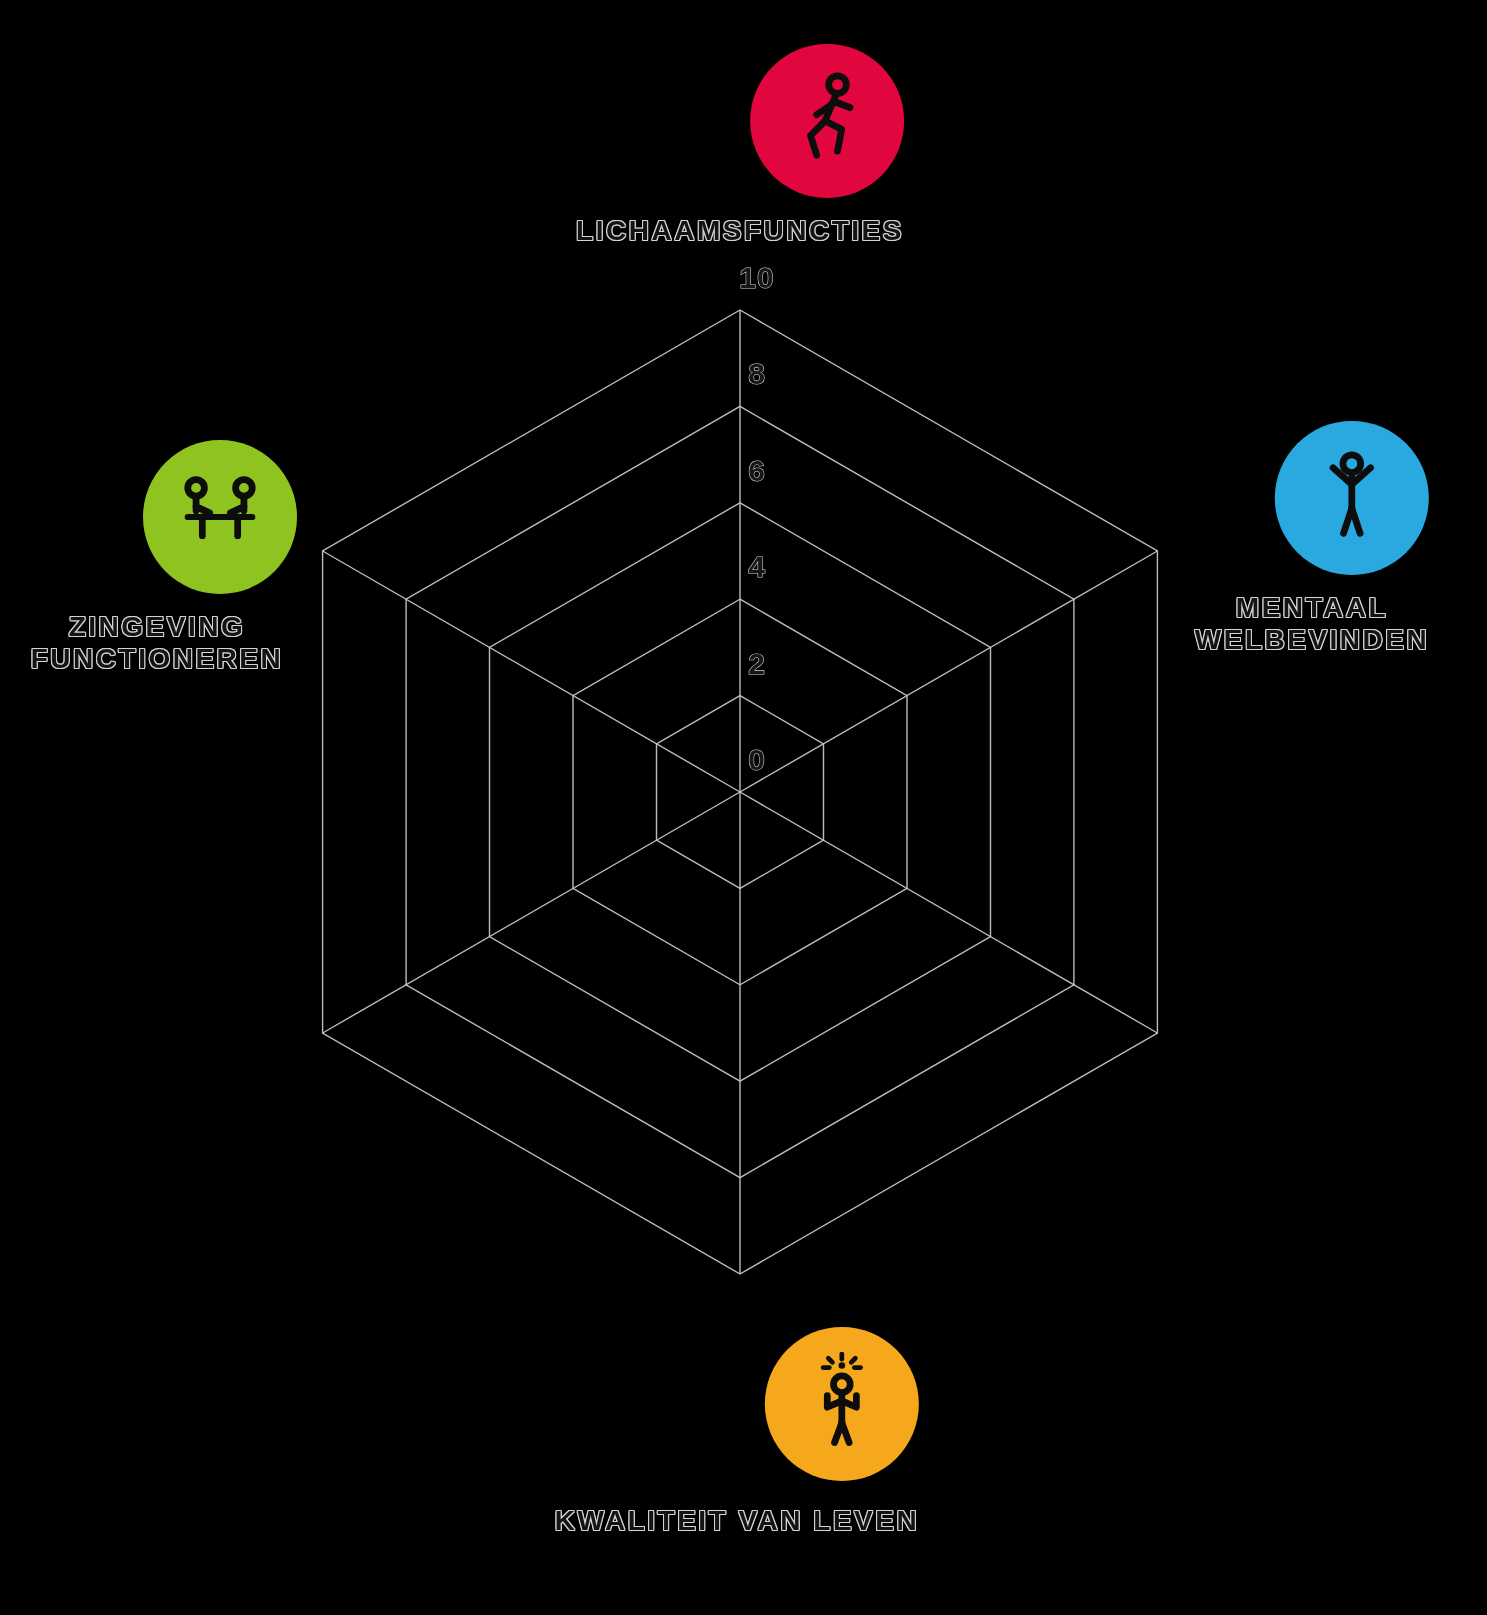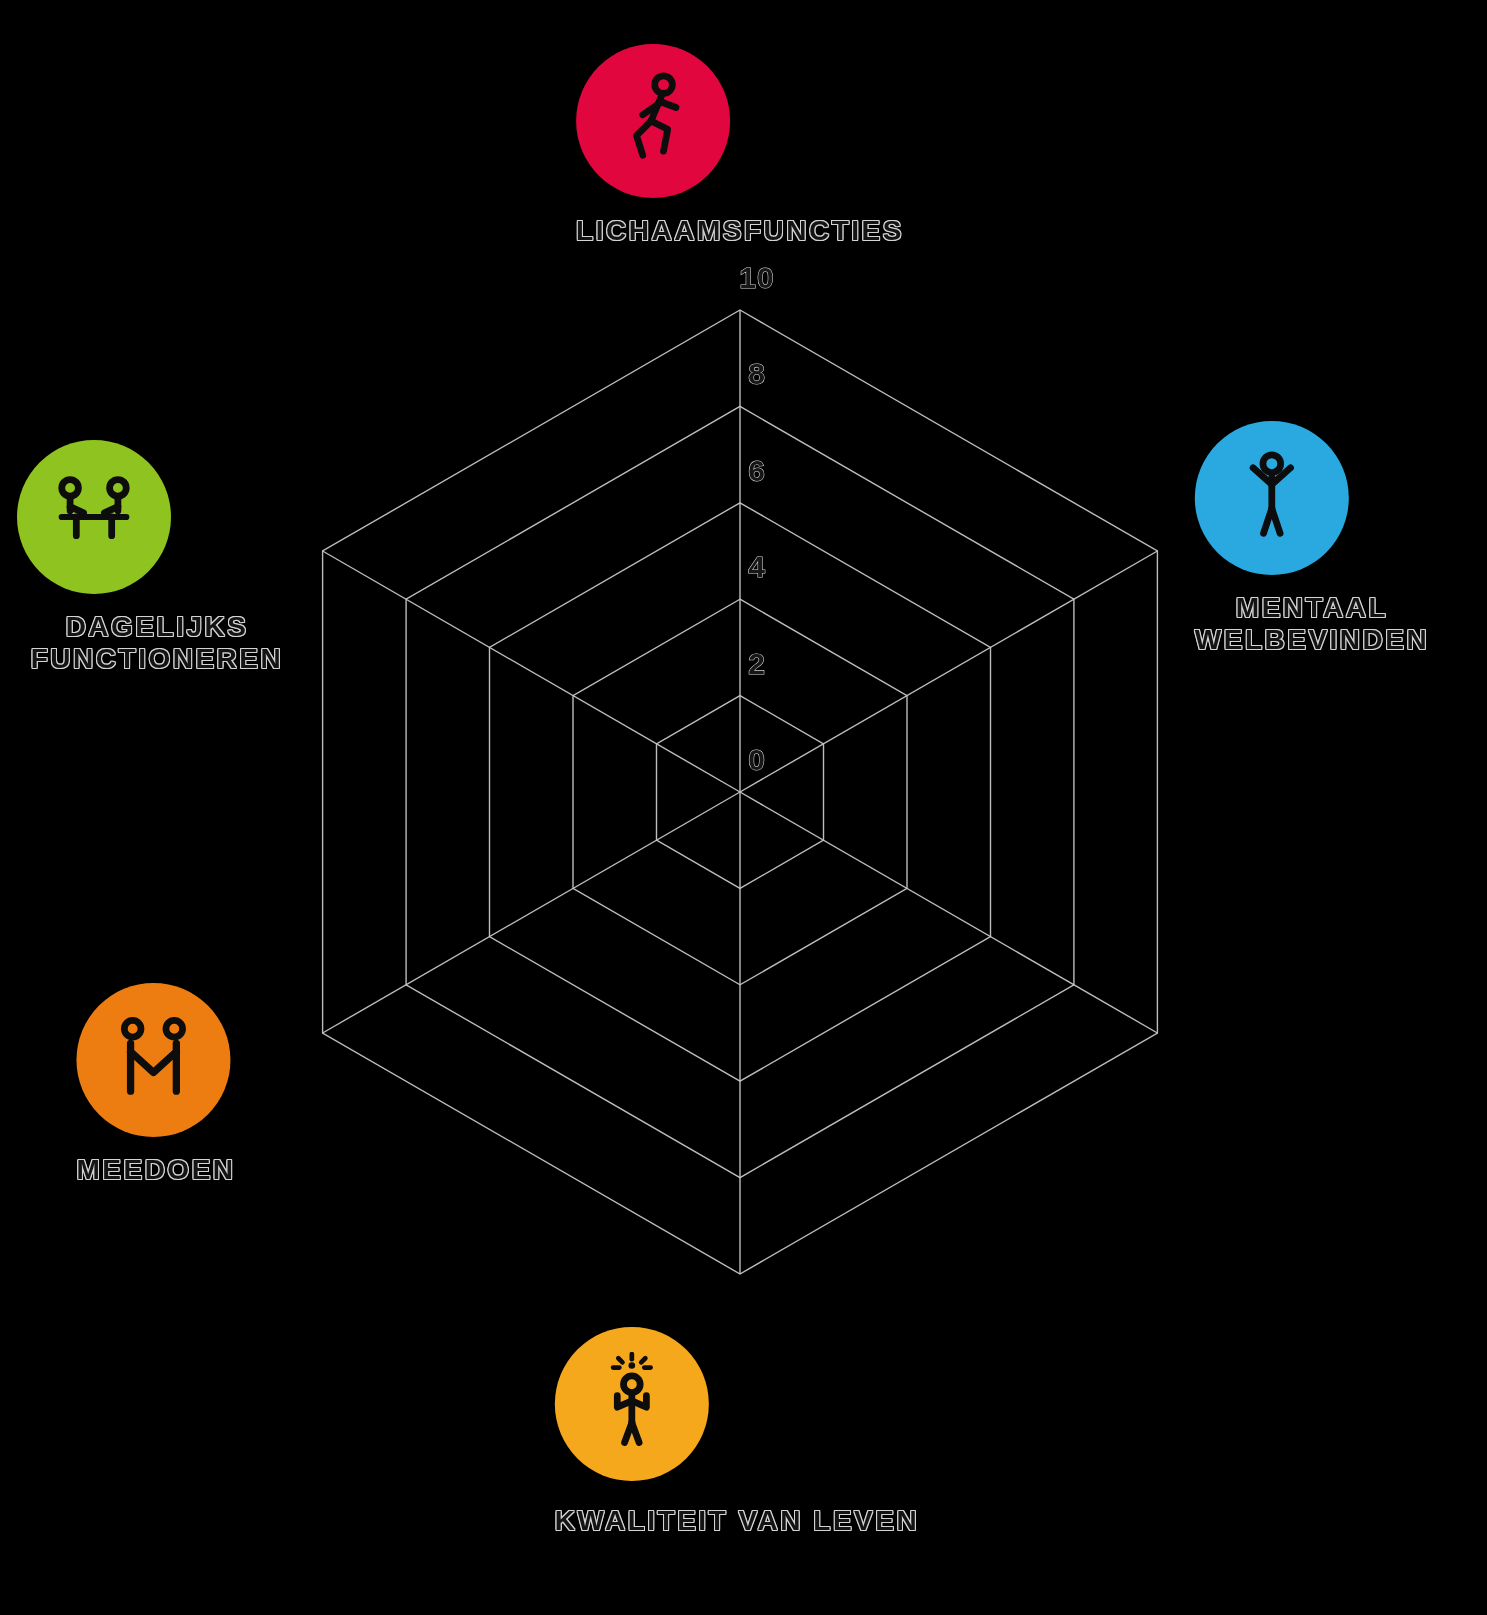--- a/index.html
+++ b/index.html
@@ -46,7 +46,7 @@
     transform: translateX(-50%);
     display: flex;
     flex-direction: column;
-    align-items: flex-start;
+    align-items: flex-end;
     text-align: center;
   }
   .icon-circle {

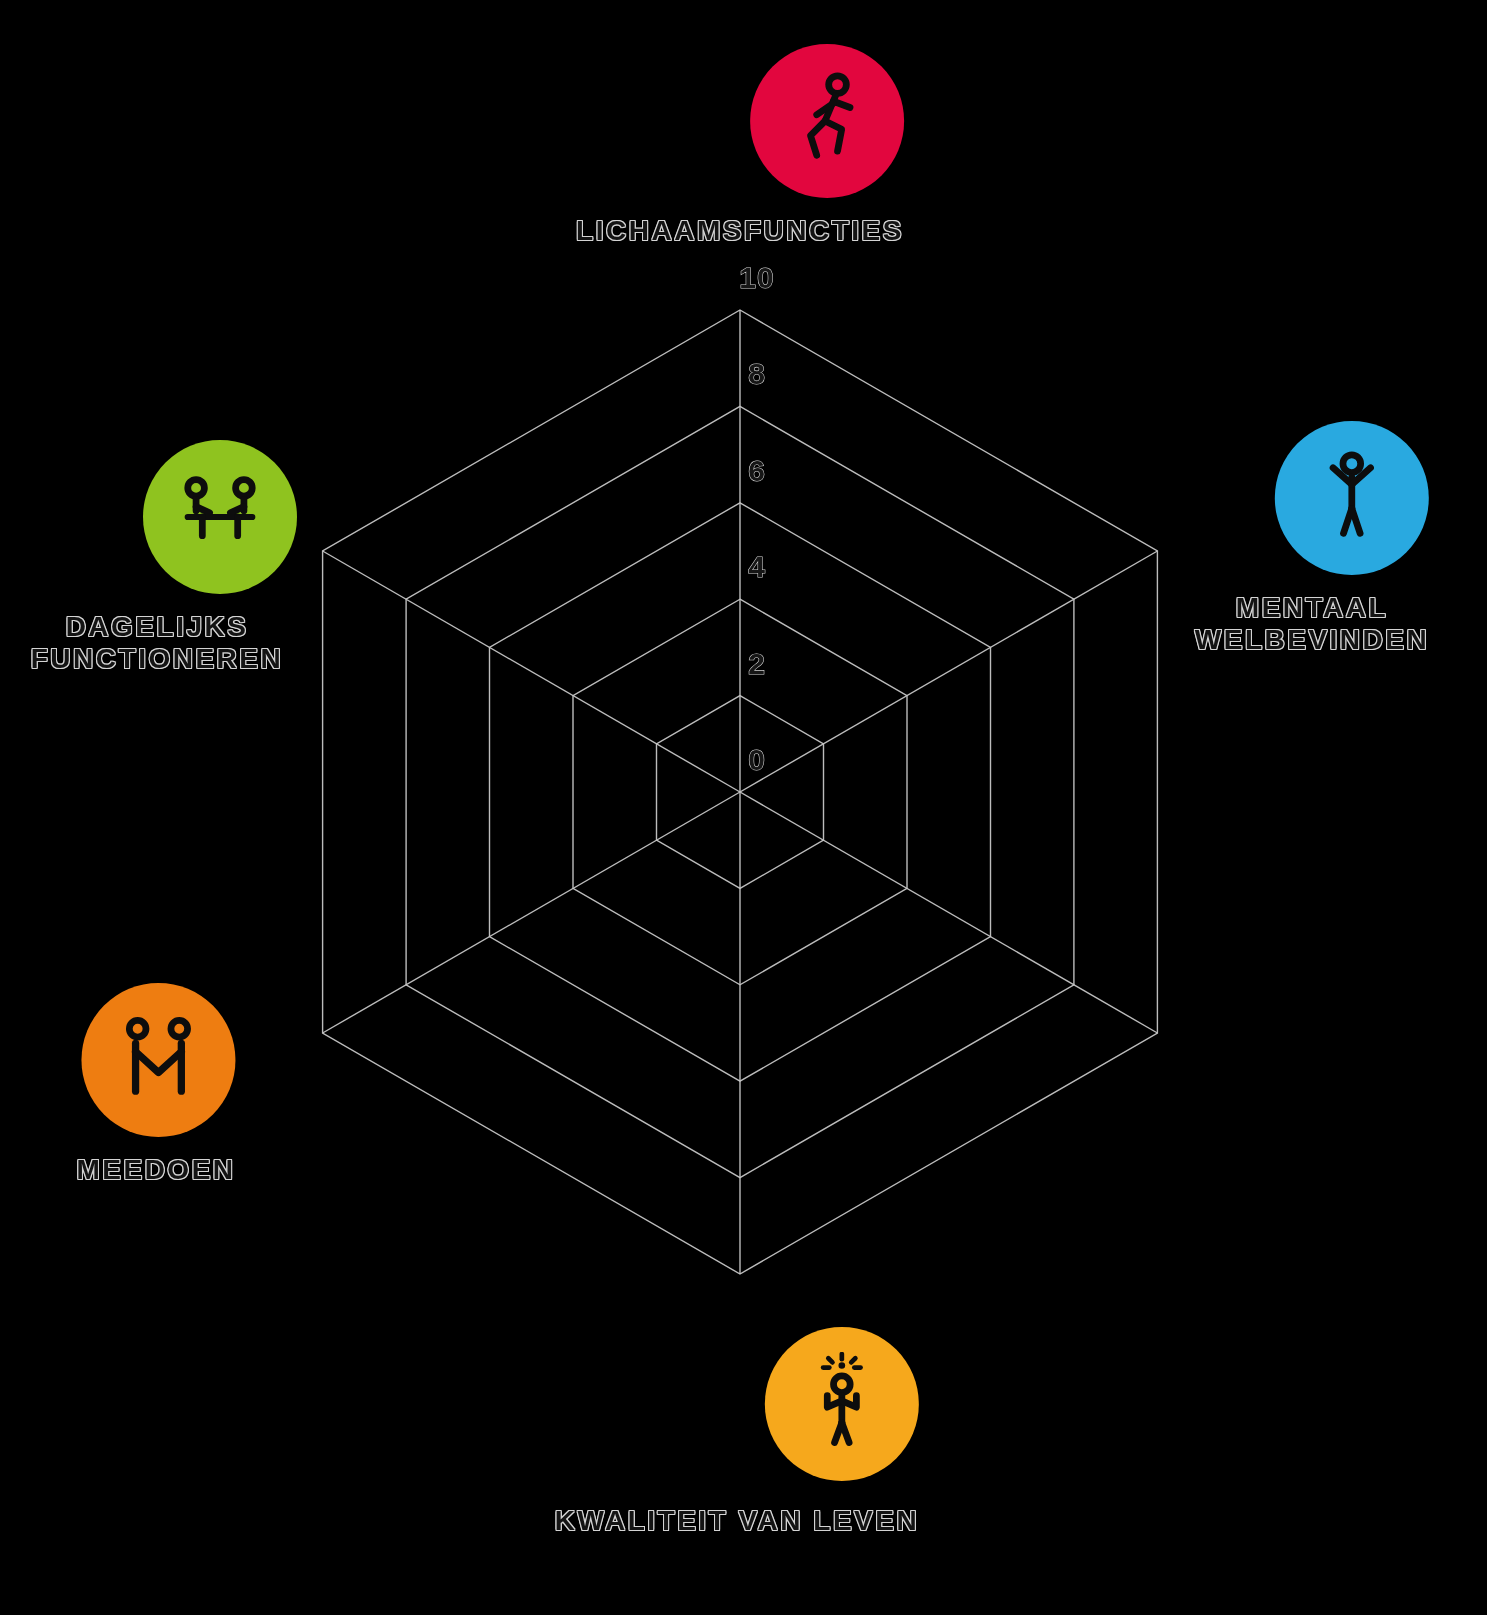--- a/index.html
+++ b/index.html
@@ -194,7 +194,7 @@
         <path d="M67,50 L67,68"></path>
       </svg>
     </div>
-    <div class="axis-label wrap-2">DAGELIJKS FUNCTIONEREN</div>
+    <div class="axis-label wrap-2">ZINGEVING FUNCTIONEREN</div>
   </div>
 
 </div>

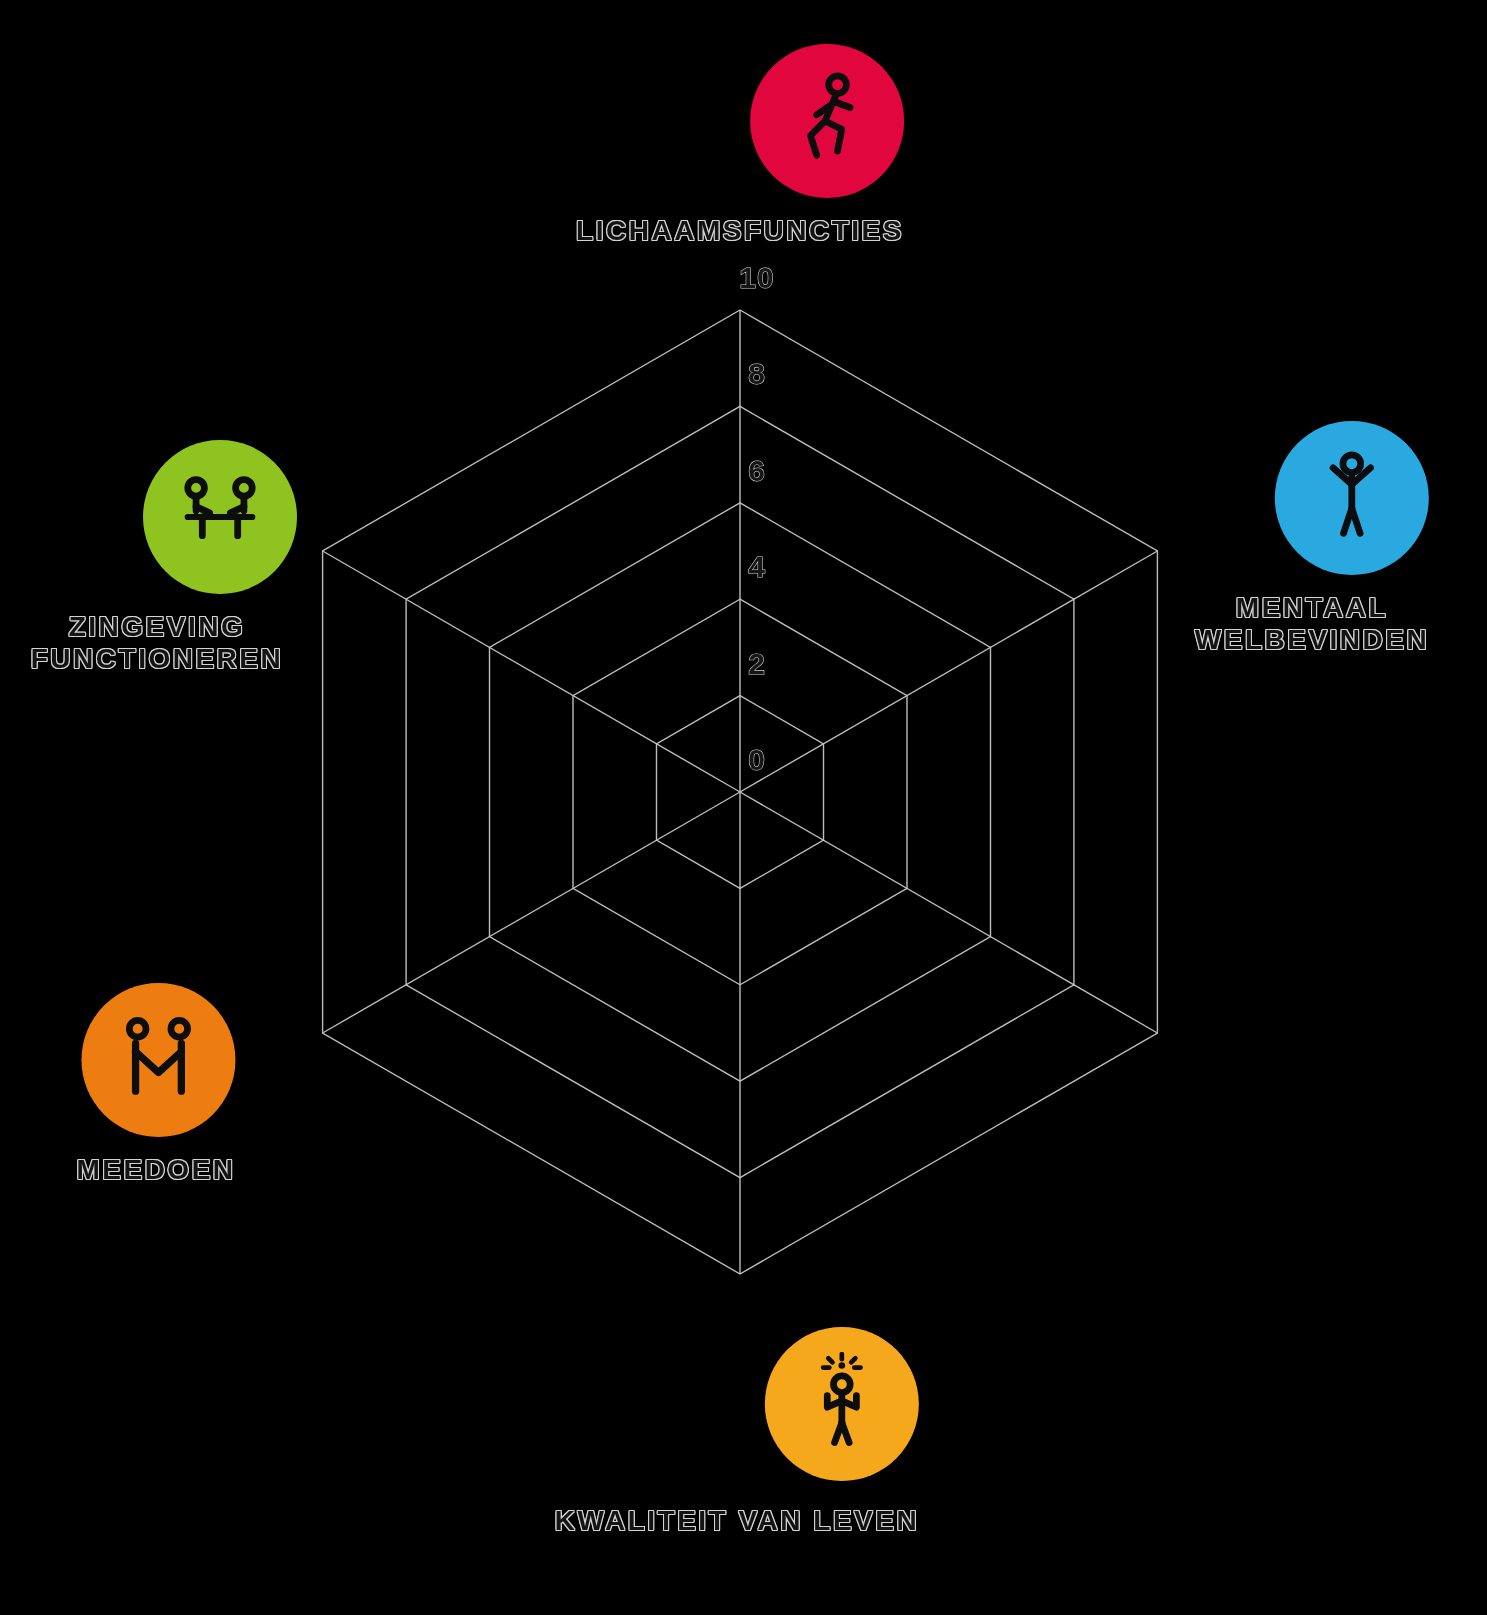--- a/index.html
+++ b/index.html
@@ -167,18 +167,6 @@
     <div class="axis-label">KWALITEIT VAN LEVEN</div>
   </div>
 
-  <div class="axis-node node-meedoen">
-    <div class="icon-circle" style="background: rgb(238, 125, 17);">
-      <svg viewBox="0 0 100 100">
-        <circle cx="30" cy="20" r="8"></circle>
-        <circle cx="70" cy="20" r="8"></circle>
-        <path d="M28,80 L28,34" style="stroke-width:7"></path>
-        <path d="M28,42 L50,62 L72,42" style="stroke-width:7"></path>
-        <path d="M72,34 L72,80" style="stroke-width:7"></path>
-      </svg>
-    </div>
-    <div class="axis-label">MEEDOEN</div>
-  </div>
 
   <div class="axis-node node-dagelijks">
     <div class="icon-circle" style="background: rgb(143, 195, 31);">

